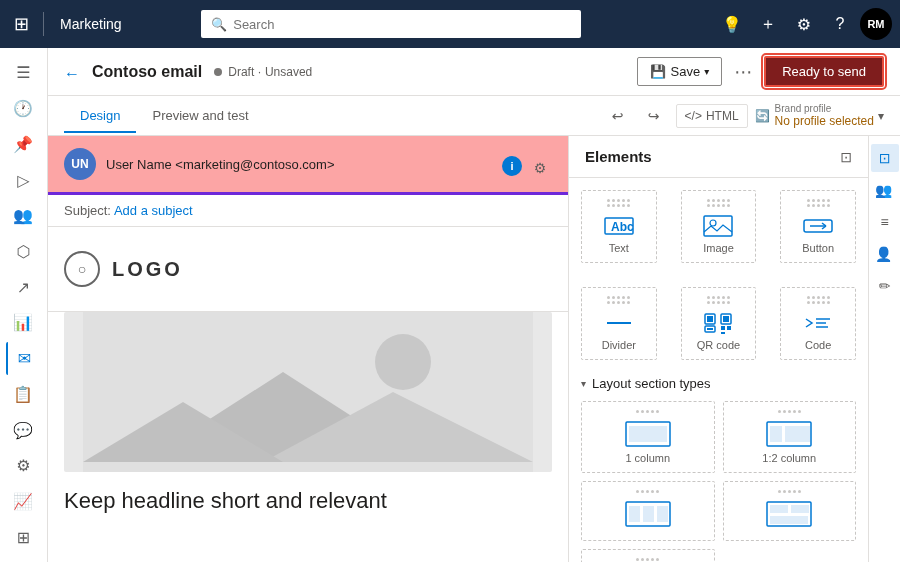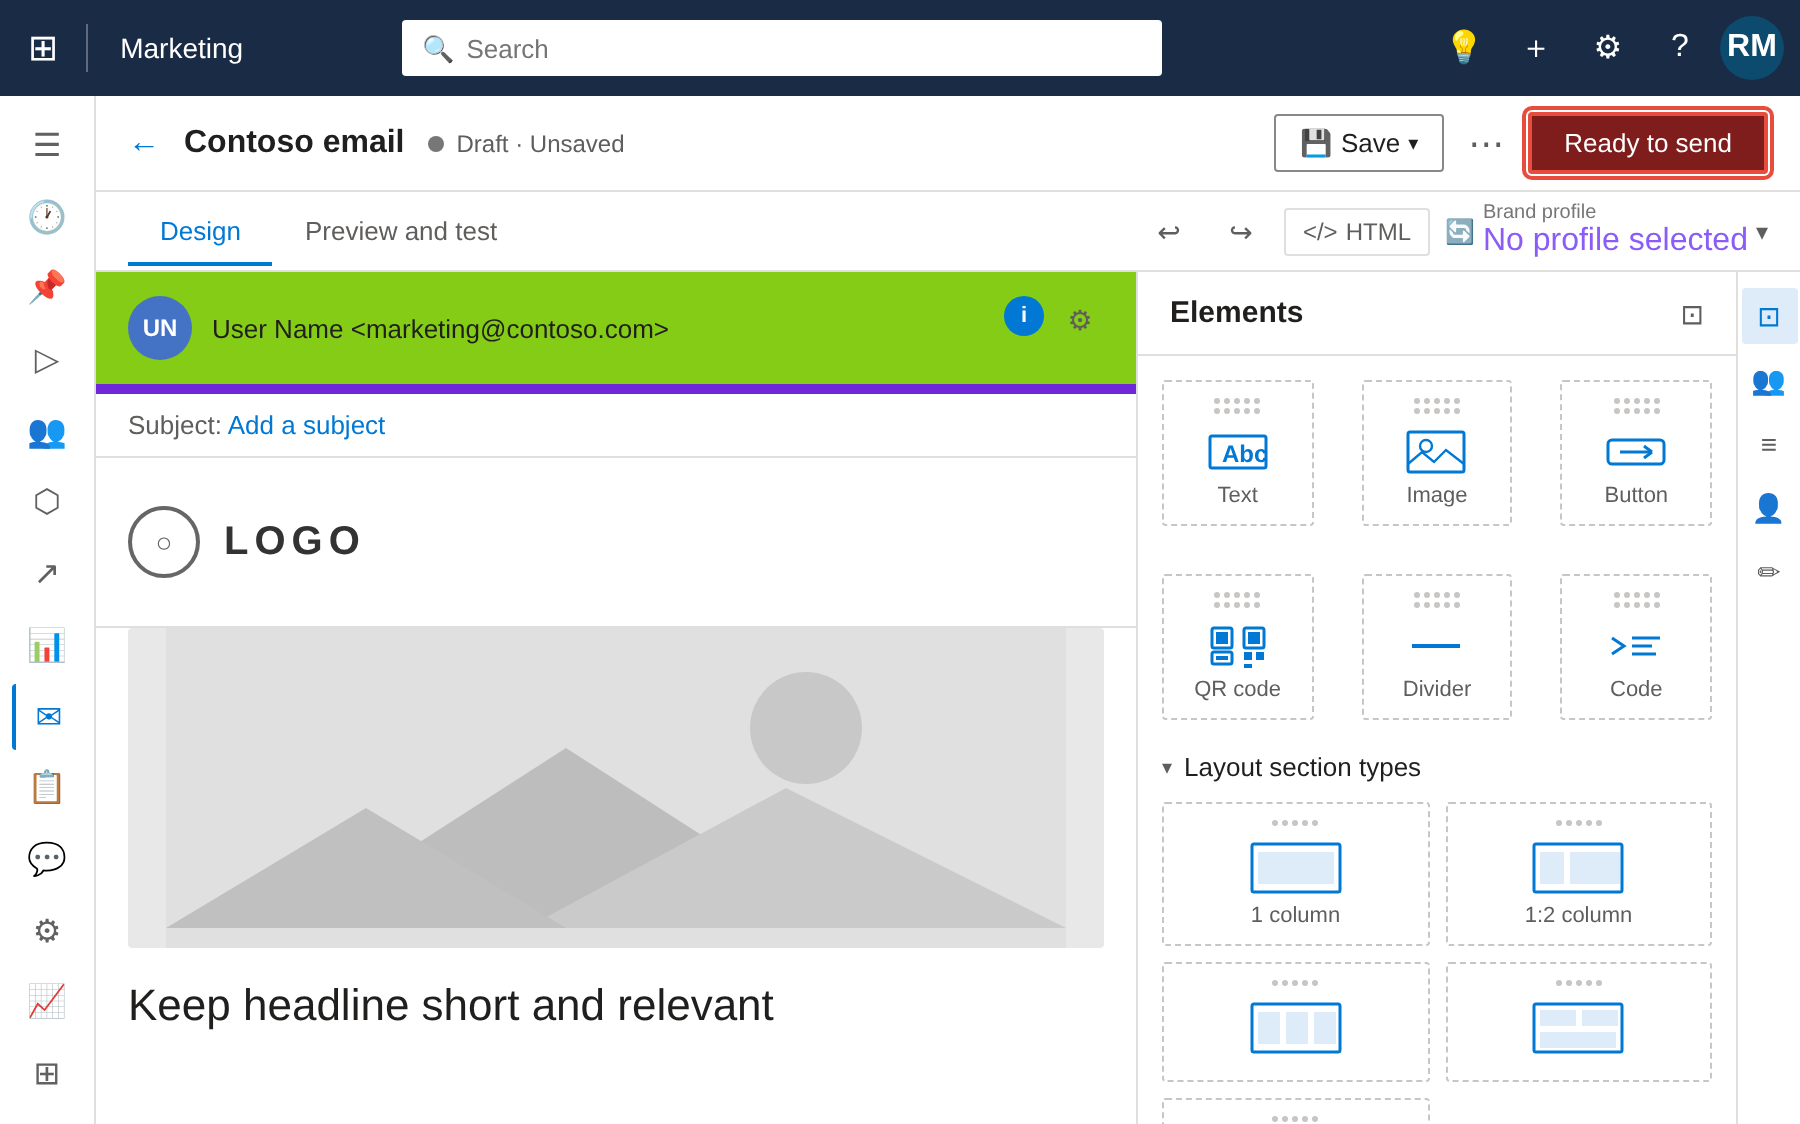--- a/index.html
+++ b/index.html
@@ -26,9 +26,9 @@
       justify-content: center; cursor: pointer; border-radius: 2px; font-size: 16px;
     }
     .nav-avatar {
-      width: 32px; height: 32px; background: #0c4a6e; border-radius: 50%;
+      width: 32px; height: 32px; background: #000000; border-radius: 50%;
       display: flex; align-items: center; justify-content: center;
-      color: #fff; font-size: 16px; font-weight: 600; cursor: pointer;
+      color: #fff; font-size: 11px; font-weight: 600; cursor: pointer;
     }
 
     

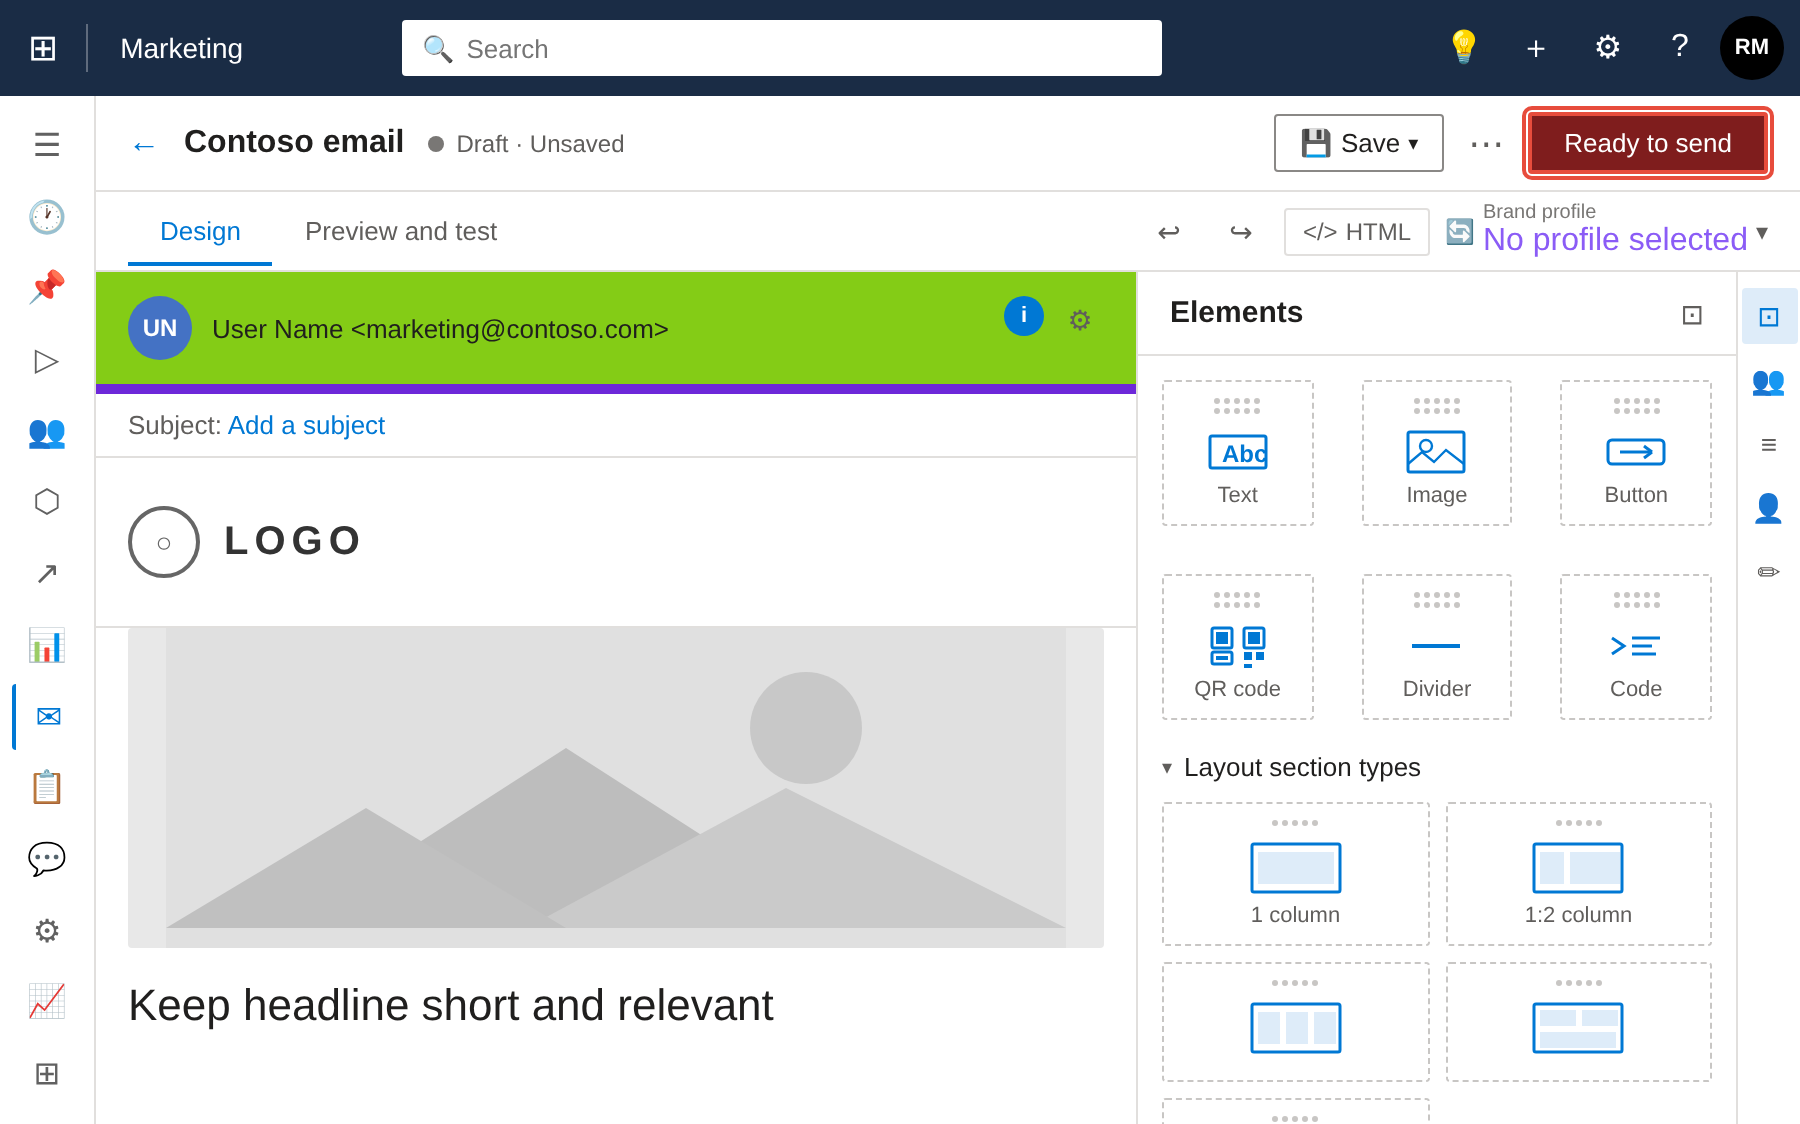--- a/index.html
+++ b/index.html
@@ -102,7 +102,7 @@
     }
     .brand-profile-label { display: flex; flex-direction: column; }
     .brand-profile-title { font-size: 10px; color: #797775; }
-    .brand-profile-value { font-size: 16px; color: #8b5cf6; }
+    .brand-profile-value { font-size: 12px; color: #a16207; }
 
     
     .editor-area {

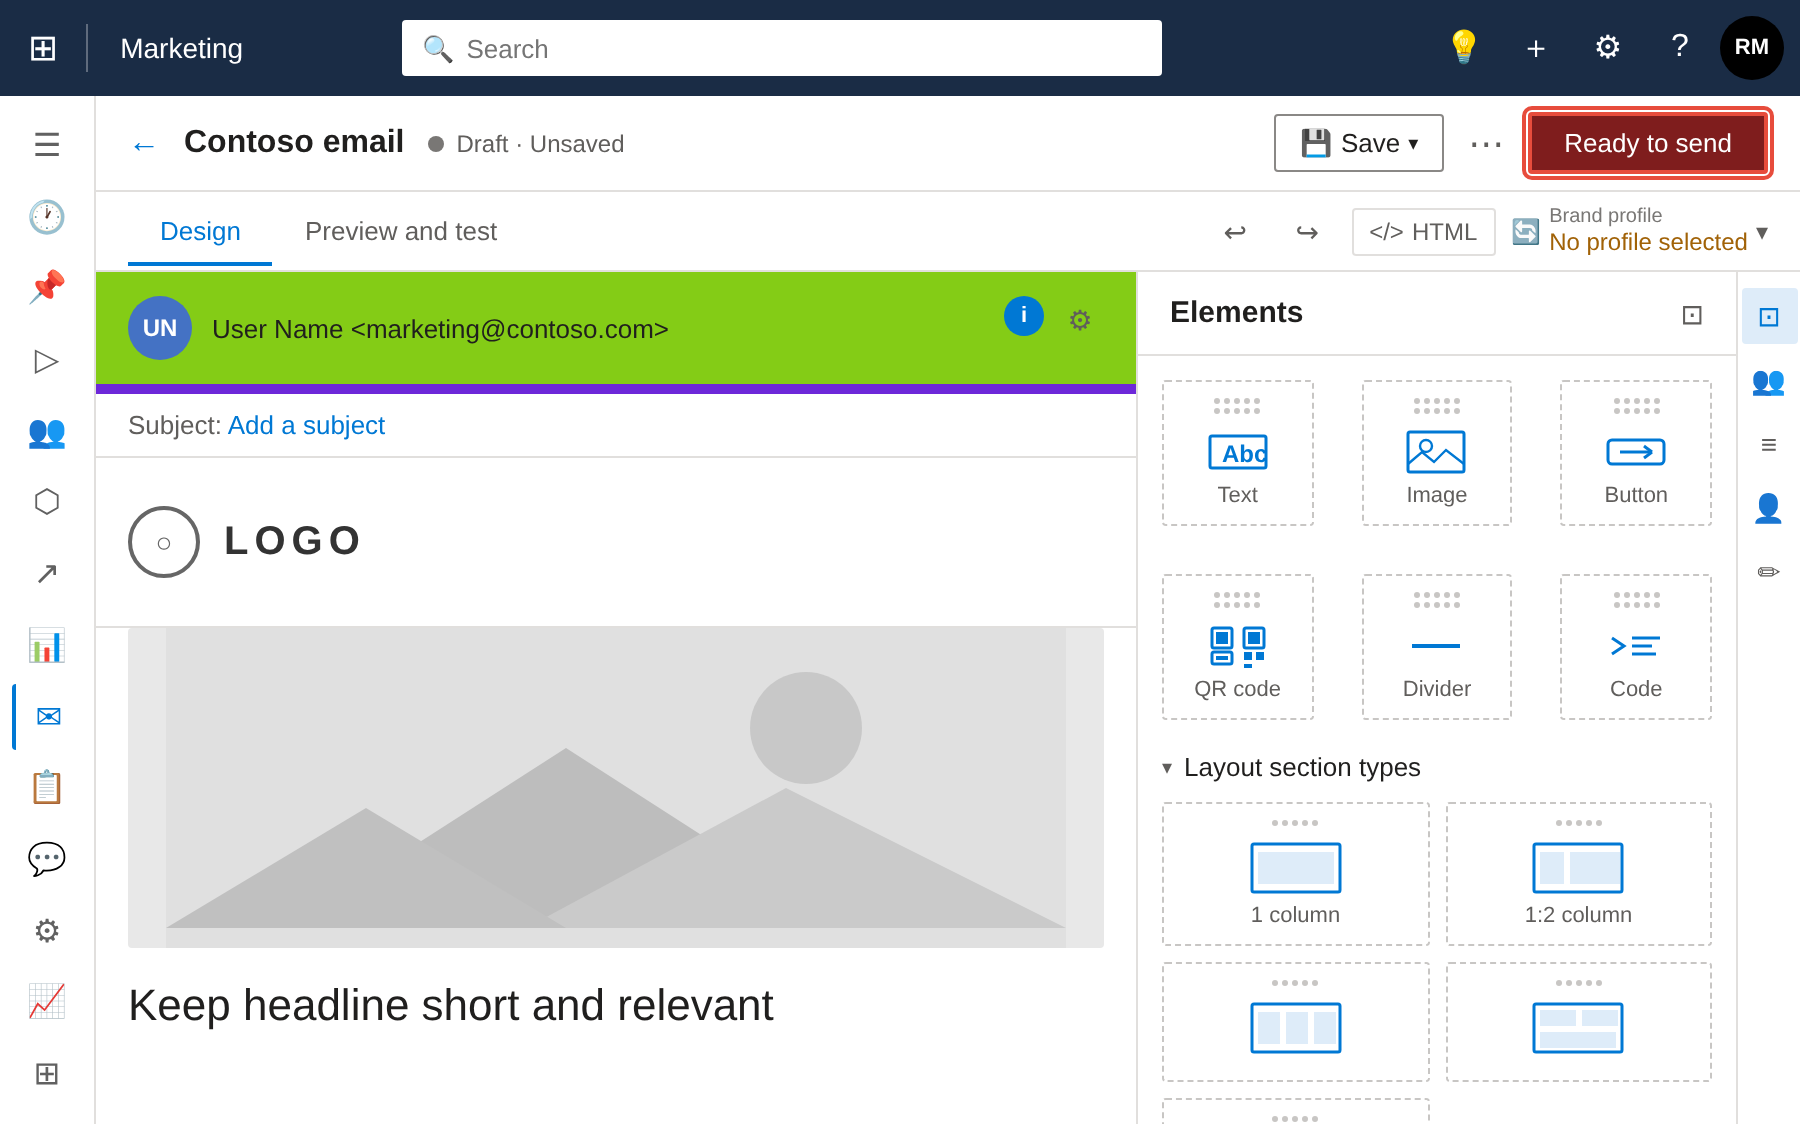--- a/index.html
+++ b/index.html
@@ -115,8 +115,8 @@
       display: flex; flex-direction: column;
     }
     .email-header-row {
-      background: #84cc16; padding: 12px 16px; display: flex; align-items: flex-start;
-      justify-content: space-between; border-bottom: 5px solid #6d28d9;
+      background: #fca5a5; padding: 12px 16px; display: flex; align-items: flex-end;
+      justify-content: space-between; border-bottom: 3px solid #6d28d9;
     }
     .email-sender { display: flex; align-items: center; gap: 10px; }
     .sender-avatar {

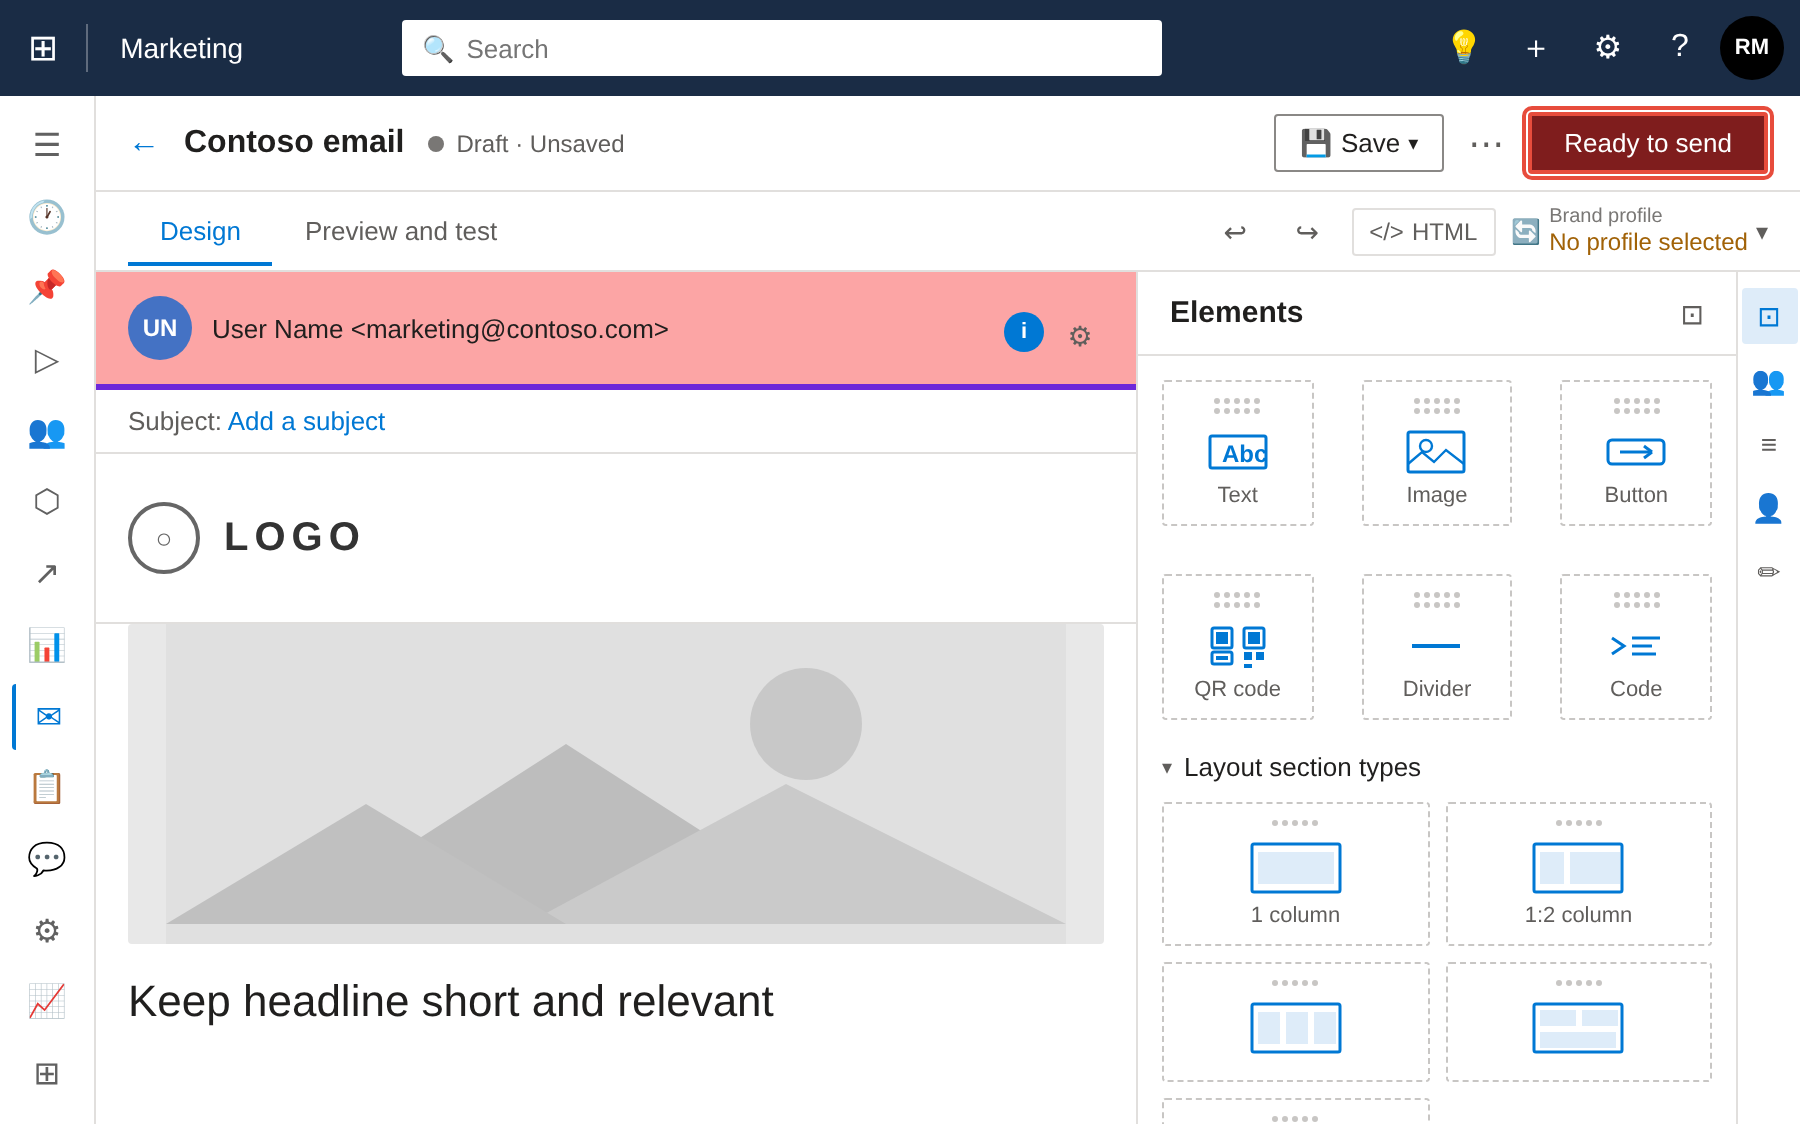--- a/index.html
+++ b/index.html
@@ -431,6 +431,25 @@
                 <div class="dot"></div>
             </div>
             <svg width="32" height="24" viewBox="0 0 32 24">
+              <line x1="4" y1="12" x2="28" y2="12" stroke="#0078d4" stroke-width="2"></line>
+            </svg>
+            <span class="element-label">Divider</span>
+          </div>
+
+          <div class="element-card">
+            <div class="dot-grid">
+              <div class="dot"></div>
+                <div class="dot"></div>
+                <div class="dot"></div>
+                <div class="dot"></div>
+                <div class="dot"></div>
+              <div class="dot"></div>
+                <div class="dot"></div>
+                <div class="dot"></div>
+                <div class="dot"></div>
+                <div class="dot"></div>
+            </div>
+            <svg width="32" height="24" viewBox="0 0 32 24">
               <rect x="3" y="3" width="10" height="10" rx="1" fill="none" stroke="#0078d4" stroke-width="1.5"></rect>
               <rect x="5" y="5" width="6" height="6" fill="#0078d4"></rect>
               <rect x="19" y="3" width="10" height="10" rx="1" fill="none" stroke="#0078d4" stroke-width="1.5"></rect>
@@ -458,25 +477,6 @@
                 <div class="dot"></div>
             </div>
             <svg width="32" height="24" viewBox="0 0 32 24">
-              <line x1="4" y1="12" x2="28" y2="12" stroke="#0078d4" stroke-width="2"></line>
-            </svg>
-            <span class="element-label">Divider</span>
-          </div>
-
-          <div class="element-card">
-            <div class="dot-grid">
-              <div class="dot"></div>
-                <div class="dot"></div>
-                <div class="dot"></div>
-                <div class="dot"></div>
-                <div class="dot"></div>
-              <div class="dot"></div>
-                <div class="dot"></div>
-                <div class="dot"></div>
-                <div class="dot"></div>
-                <div class="dot"></div>
-            </div>
-            <svg width="32" height="24" viewBox="0 0 32 24">
               <path d="M4,8 L10,12 L4,16" fill="none" stroke="#0078d4" stroke-width="1.5"></path>
               <line x1="14" y1="8" x2="28" y2="8" stroke="#0078d4" stroke-width="1.5"></line>
               <line x1="14" y1="12" x2="24" y2="12" stroke="#0078d4" stroke-width="1.5"></line>

